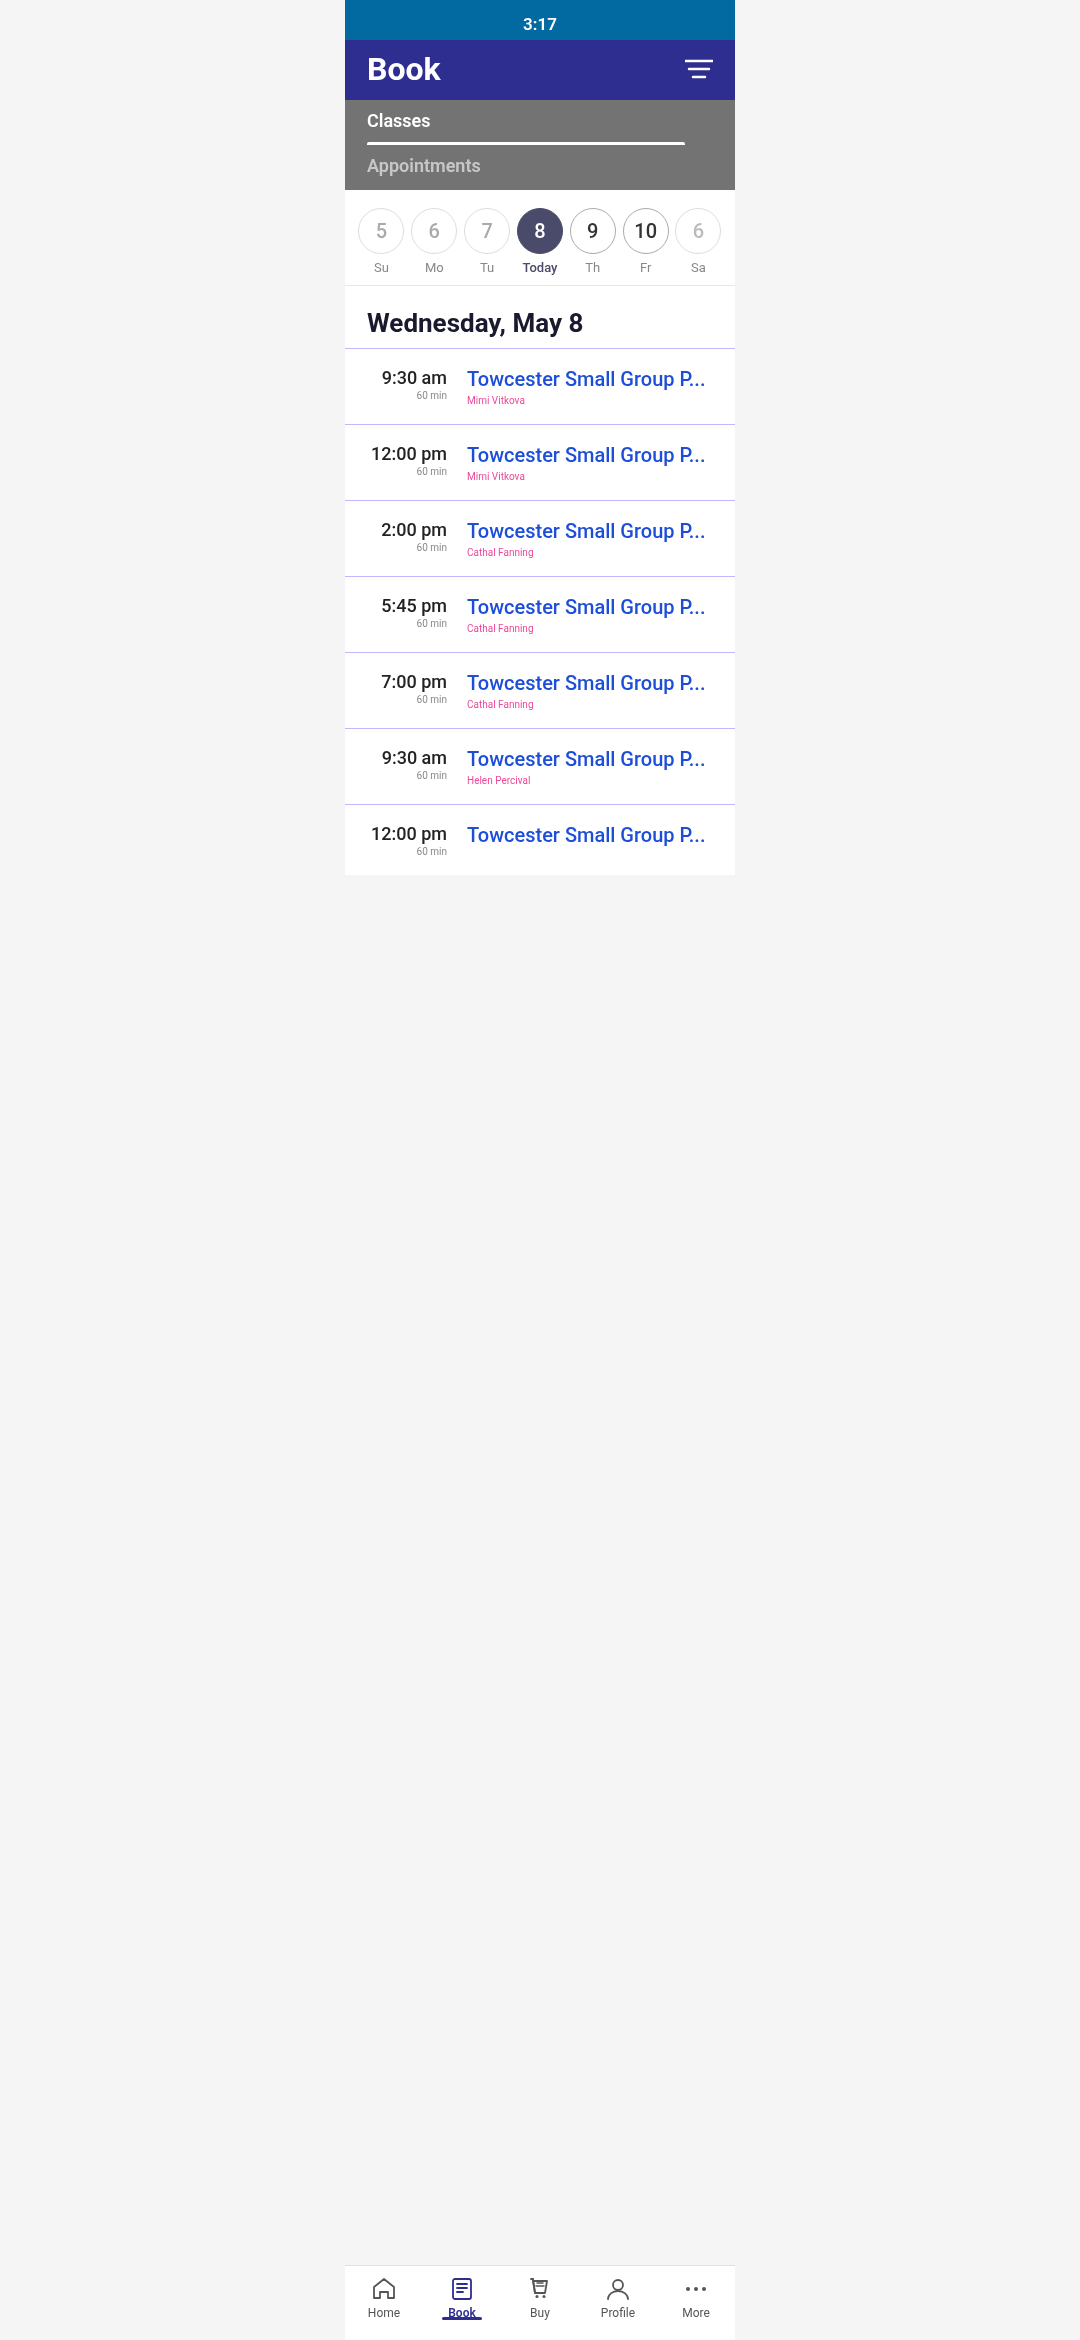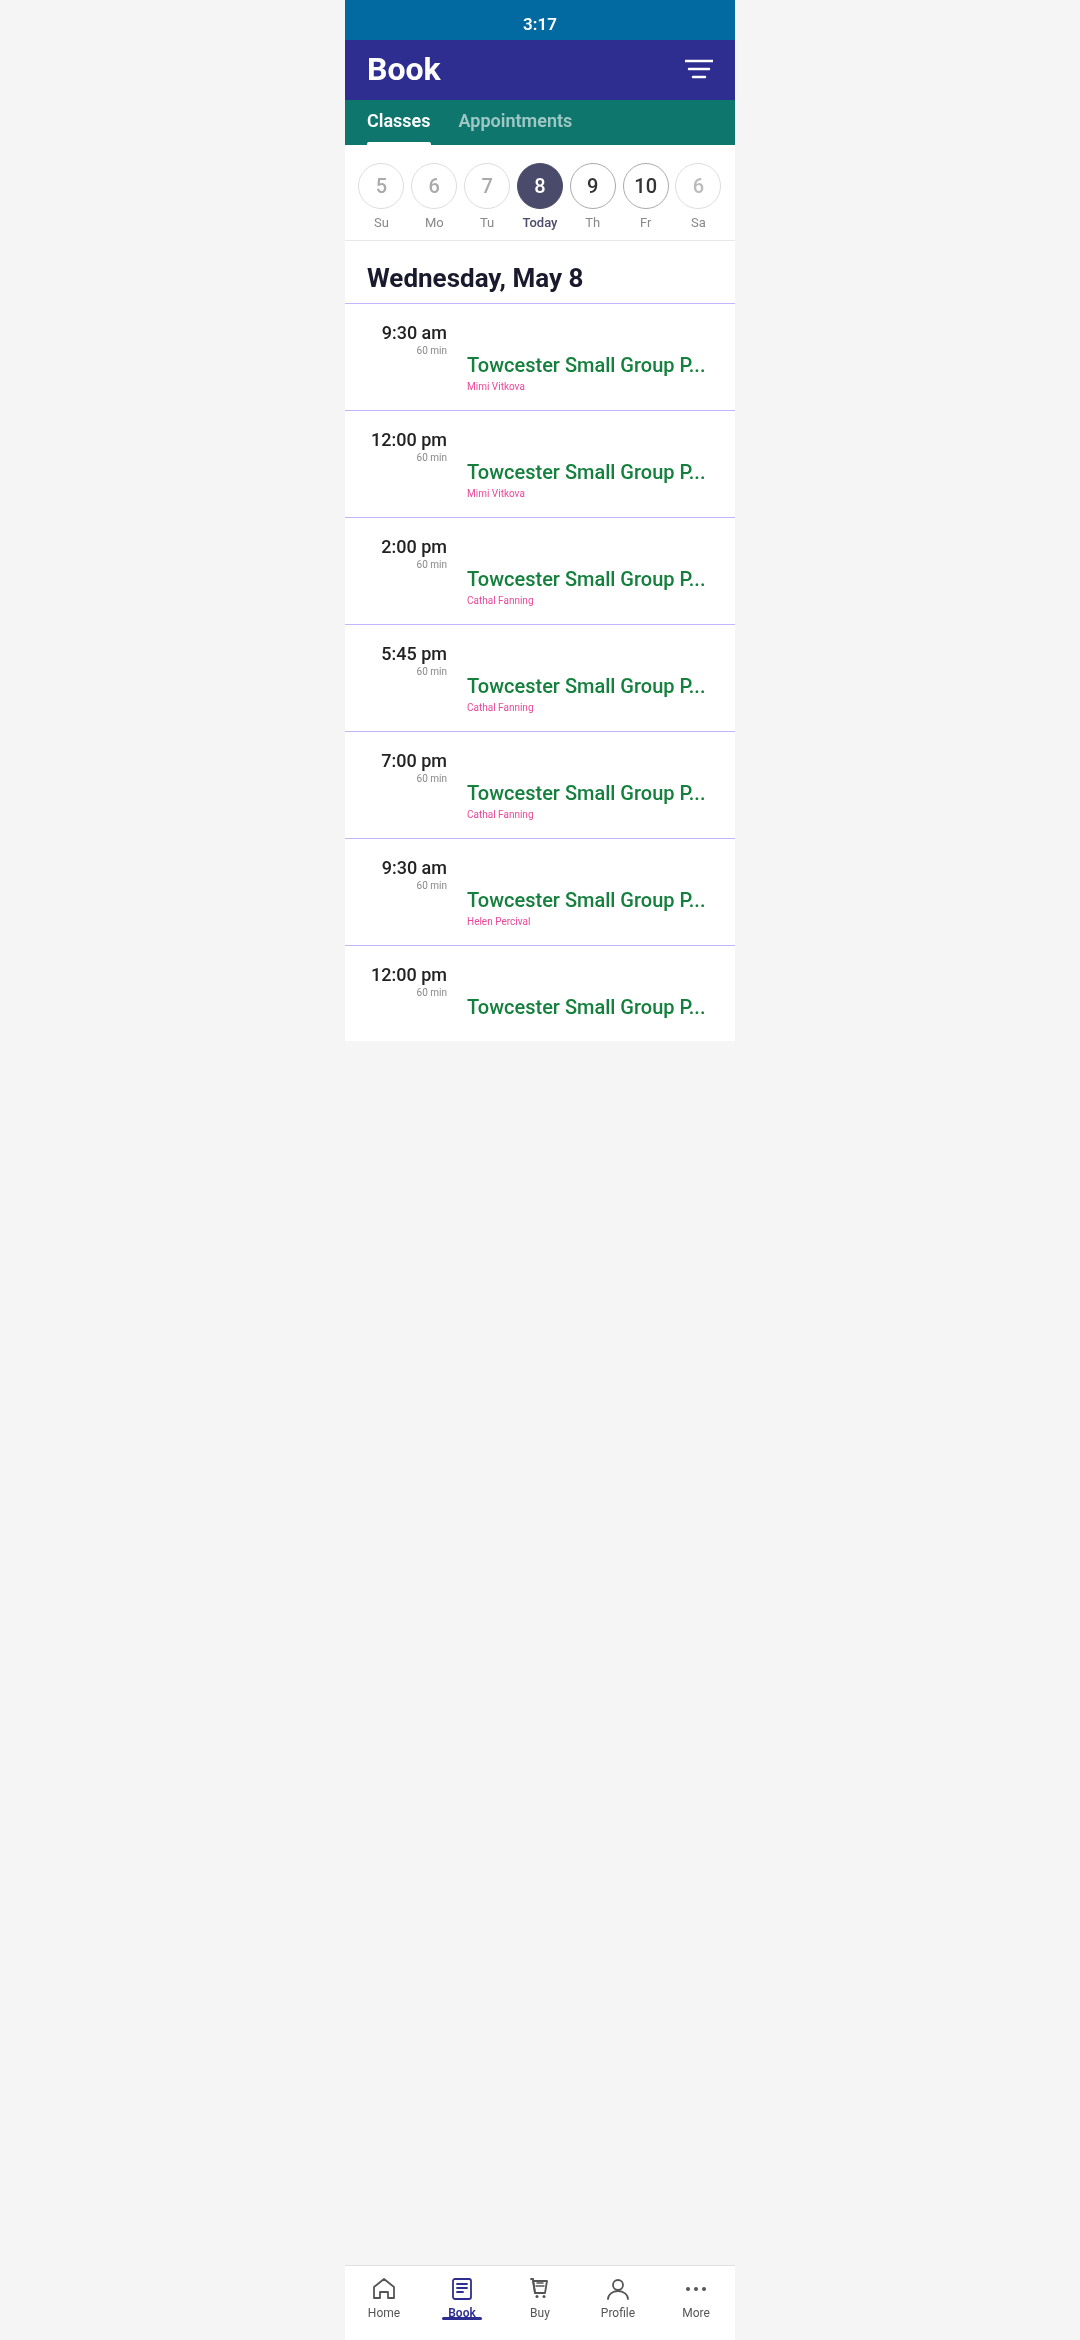--- a/index.html
+++ b/index.html
@@ -52,9 +52,10 @@
 
     
     .tabs {
-      background: #0f766e;
+      background: #737373;
       display: flex;
       padding: 0 22px;
+      flex-direction: column;
     }
 
     .tab {

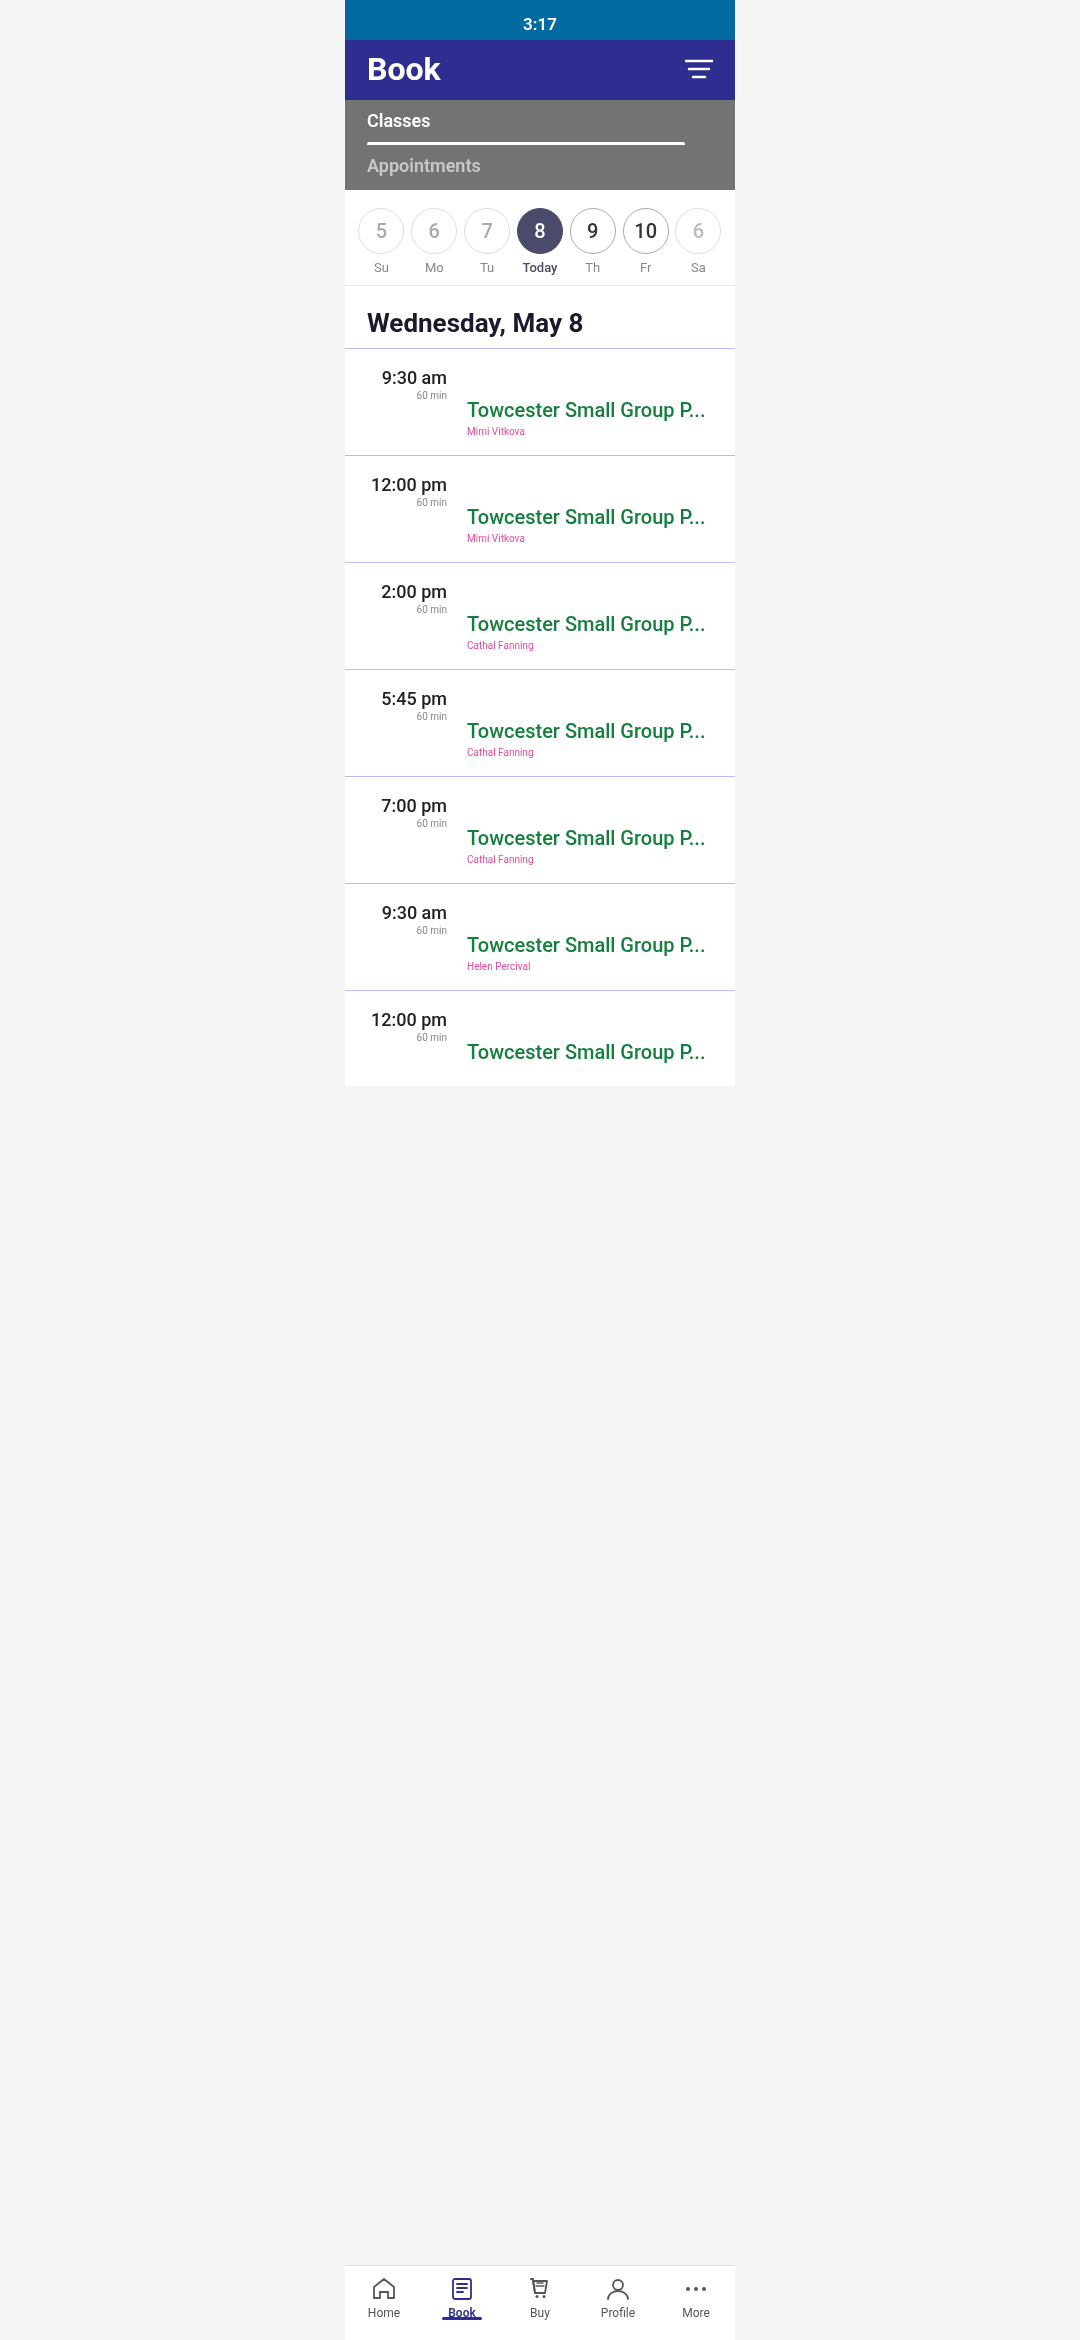--- a/index.html
+++ b/index.html
@@ -196,9 +196,8 @@
     .class-name {
       font-size: 20px;
       font-weight: 500;
-      color: #15803d;
+      color: #1d4ed8;
       margin-bottom: 4px;
-      margin-top: 31px;
     }
 
     .class-instructor {

